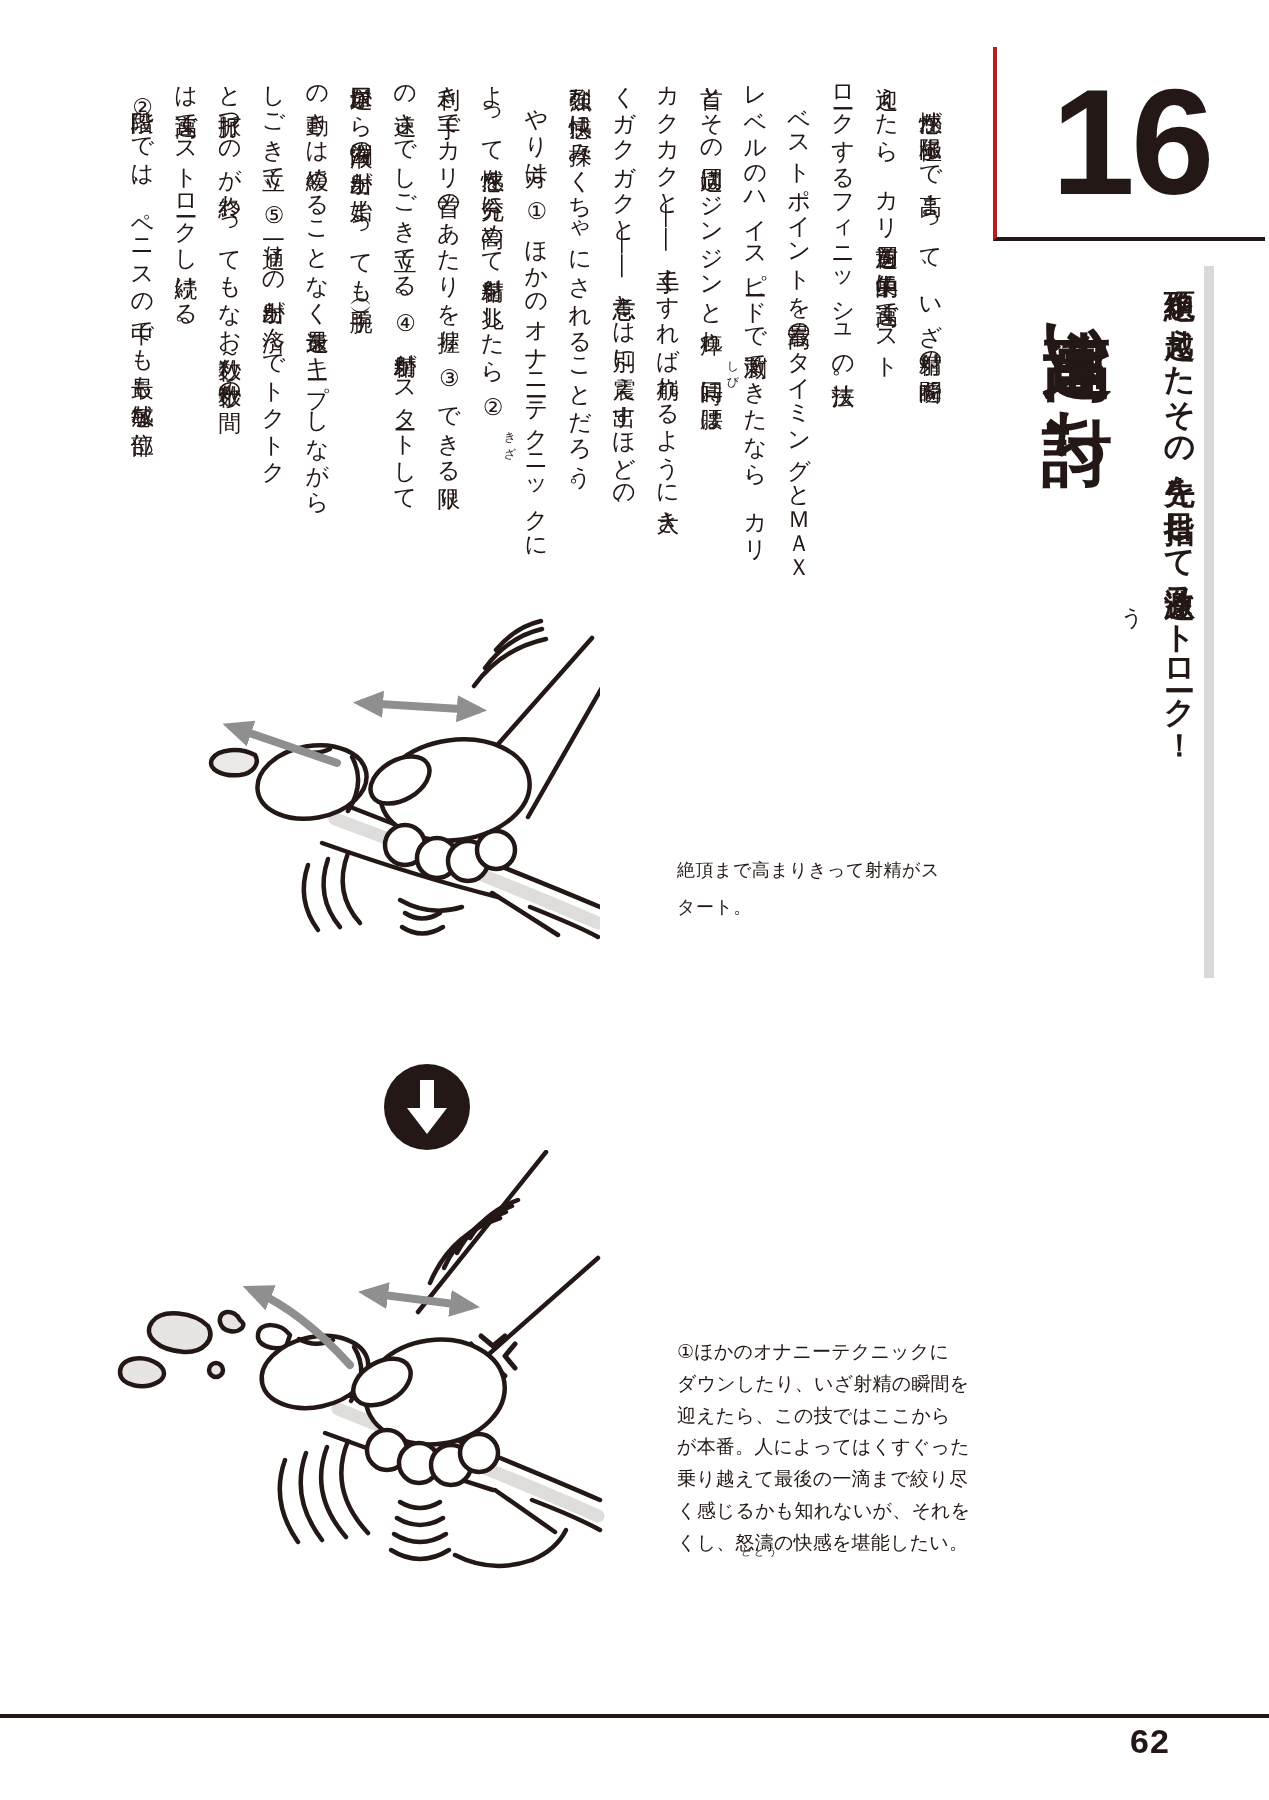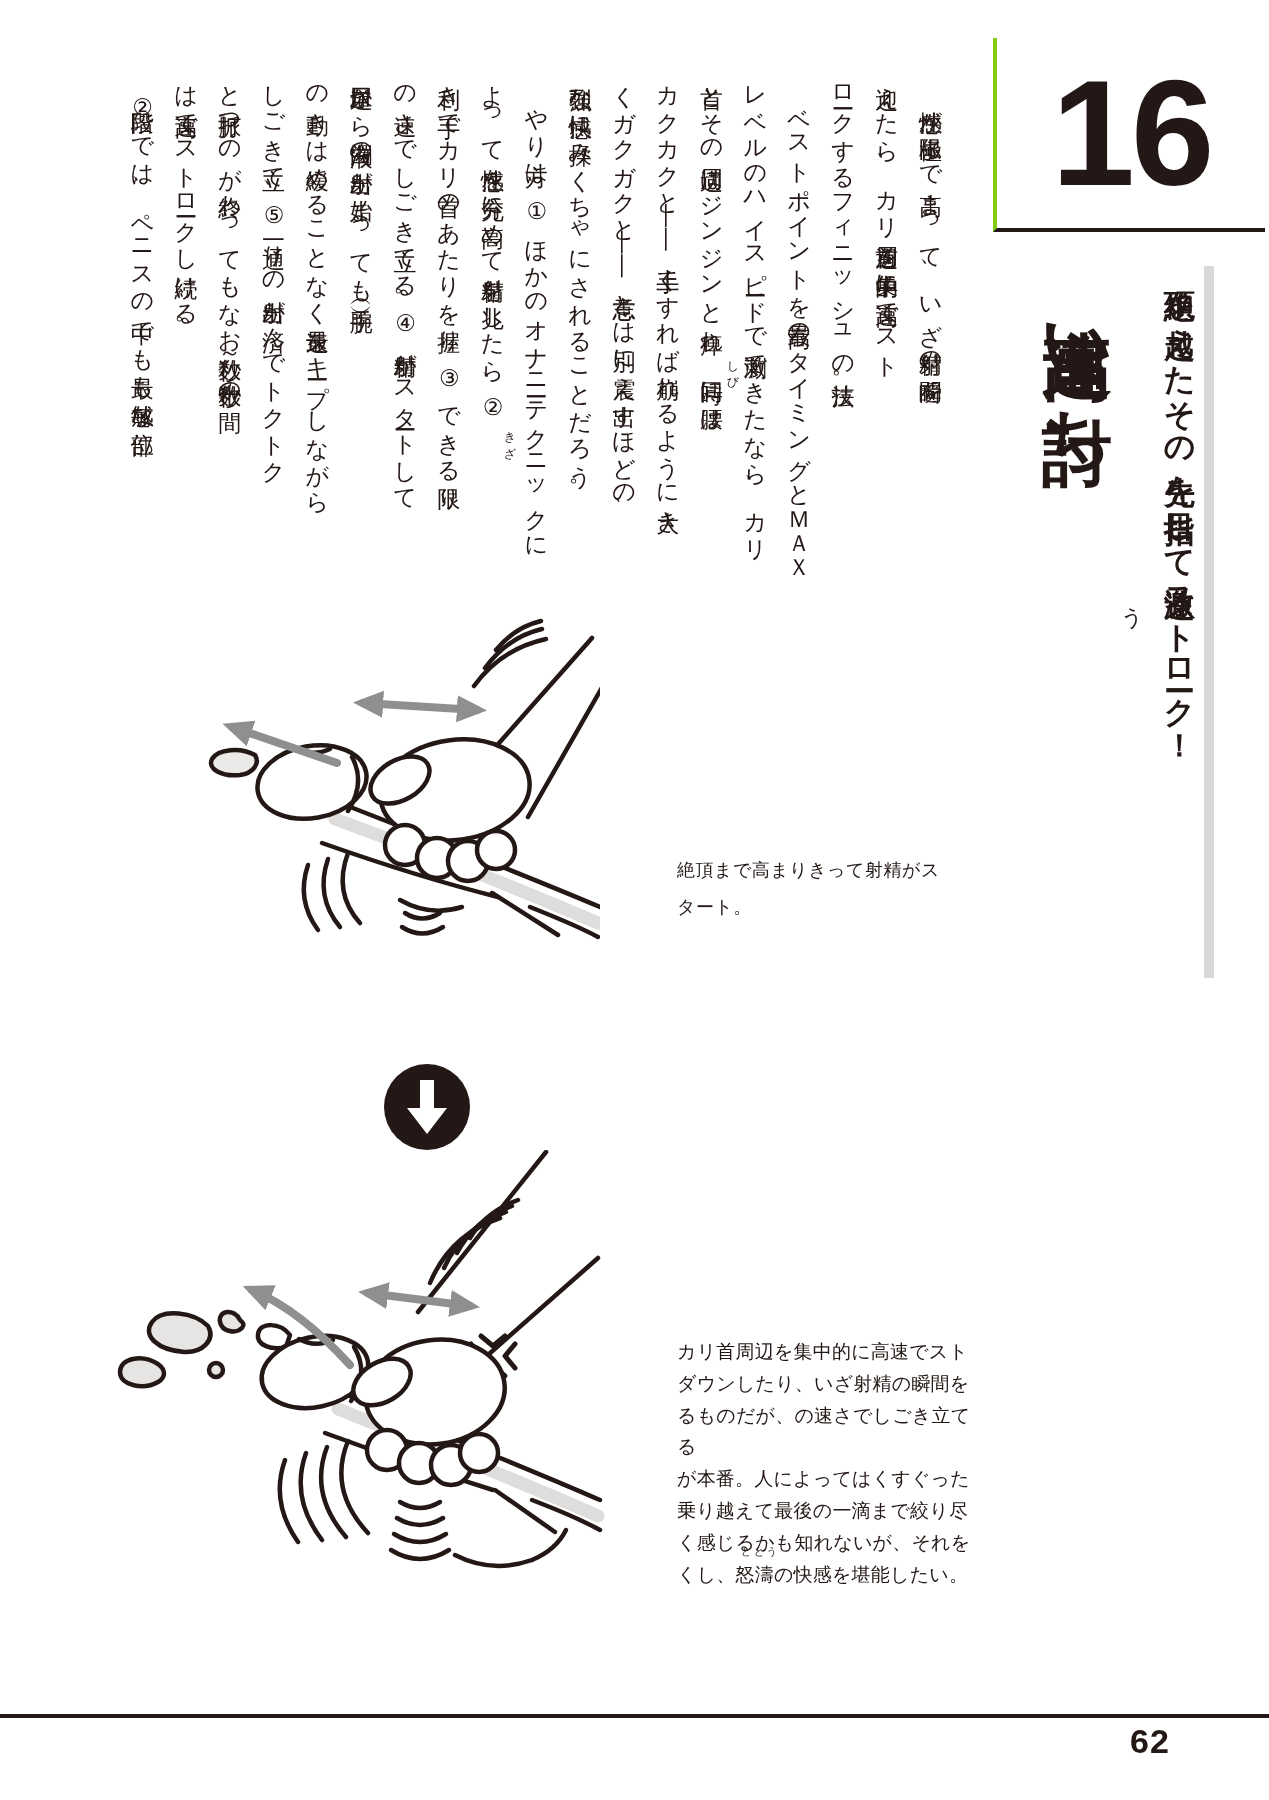--- a/index.html
+++ b/index.html
@@ -13,8 +13,8 @@
 
   
   .chapter-box{
-    position:absolute;left:993px;top:38px;width:268px;height:190px;
-    border-left:4px solid #84cc16;border-bottom:4px solid #231815;
+    position:absolute;left:993px;top:47px;width:268px;height:190px;
+    border-left:4px solid #b91c1c;border-bottom:4px solid #231815;
     display:flex;align-items:center;justify-content:center;
   }
   .chapter-num{font-size:150px;font-weight:bold;letter-spacing:-4px;line-height:1;}

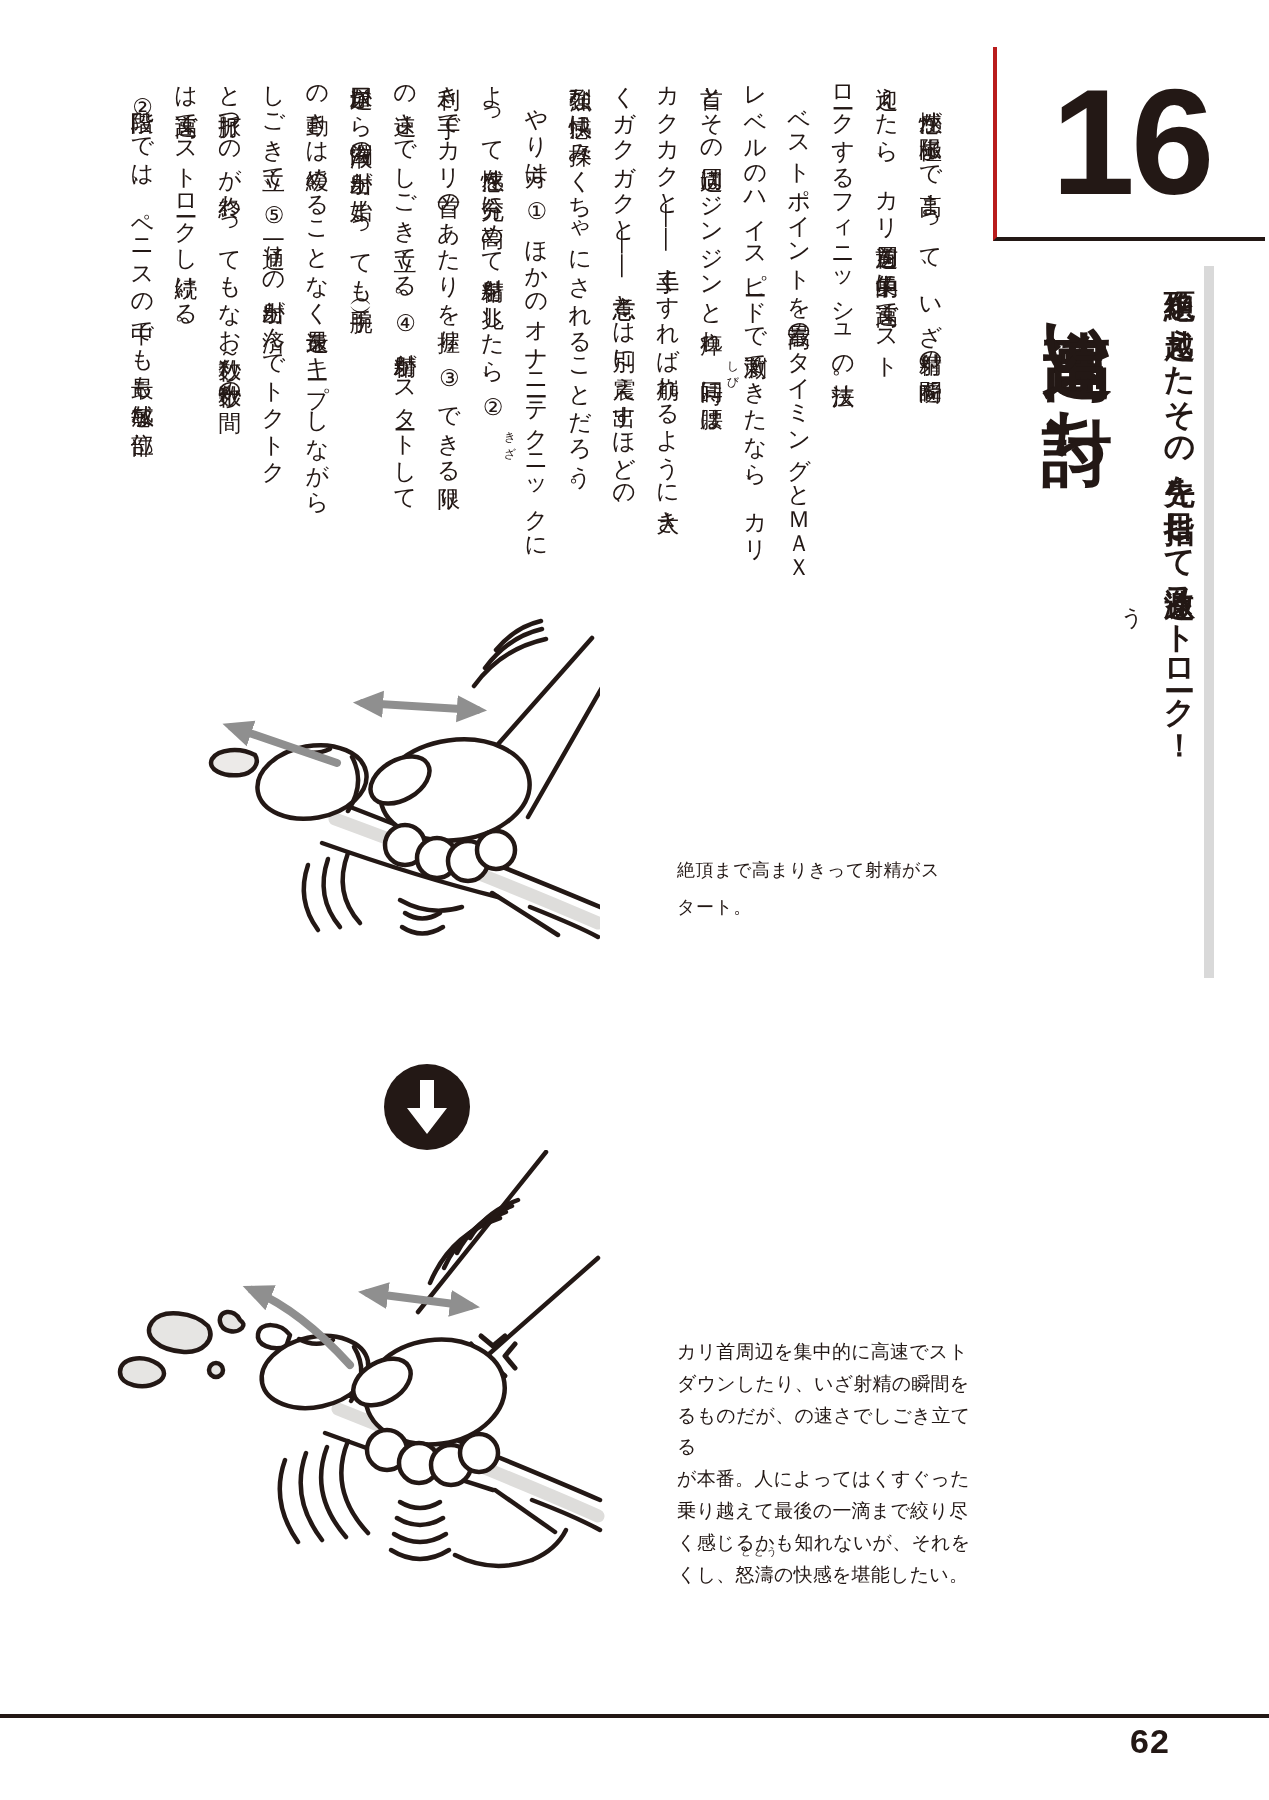--- a/index.html
+++ b/index.html
@@ -231,7 +231,7 @@
   </svg>
 
   <div class="caption caption-2">
-      <div class="cap-line">カリ首周辺を集中的に高速でスト</div>
+      <div class="cap-line">①ほかのオナニーテクニックに</div>
       <div class="cap-line">ダウンしたり、いざ射精の瞬間を</div>
       <div class="cap-line">るものだが、の速さでしごき立てる</div>
       <div class="cap-line">が本番。人によってはくすぐった</div>

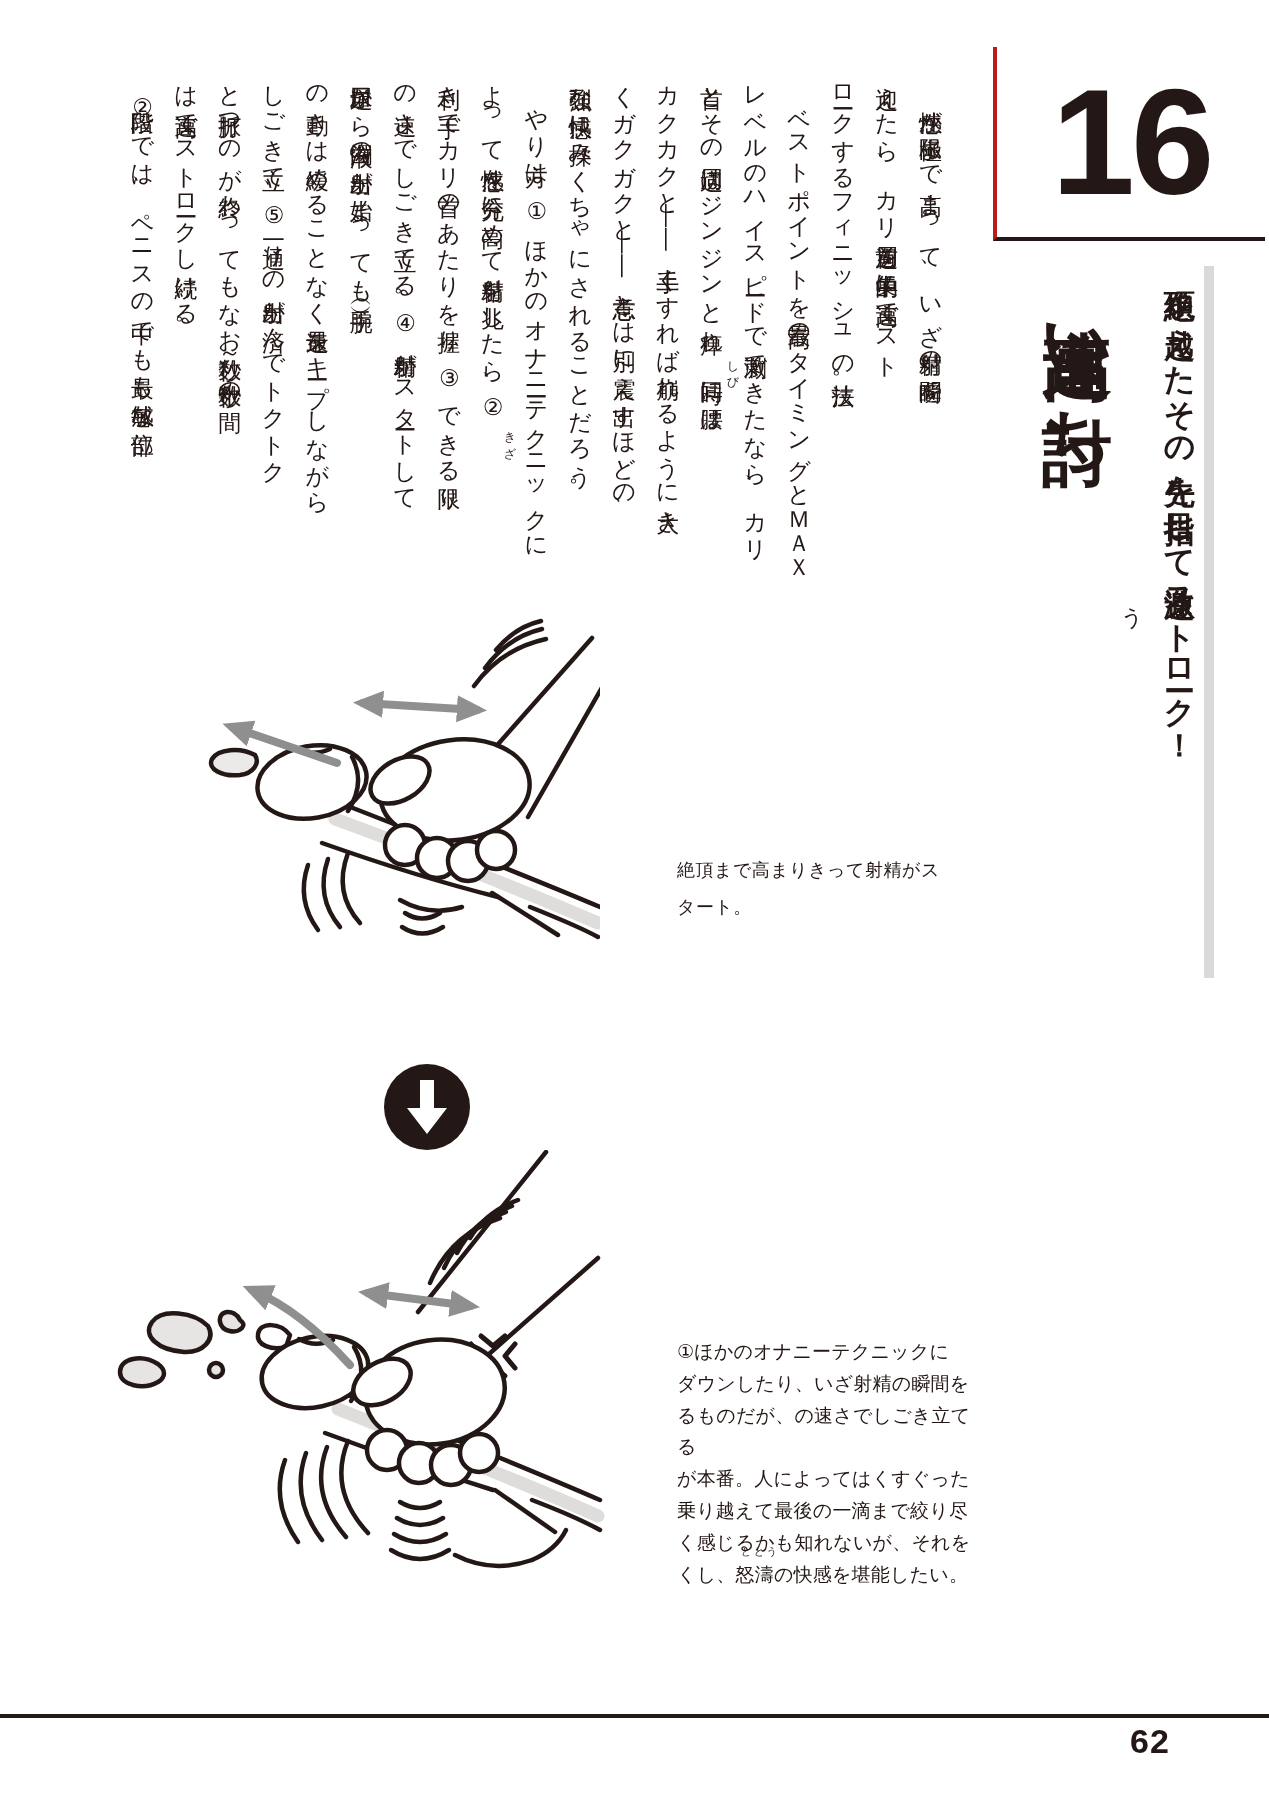--- a/index.html
+++ b/index.html
@@ -233,7 +233,7 @@
   <div class="caption caption-2">
       <div class="cap-line">①ほかのオナニーテクニックに</div>
       <div class="cap-line">ダウンしたり、いざ射精の瞬間を</div>
-      <div class="cap-line">るものだが、の速さでしごき立てる</div>
+      <div class="cap-line">迎えたら、この技ではここから</div>
       <div class="cap-line">が本番。人によってはくすぐった</div>
       <div class="cap-line">乗り越えて最後の一滴まで絞り尽</div>
       <div class="cap-line">く感じるかも知れないが、それを</div>

